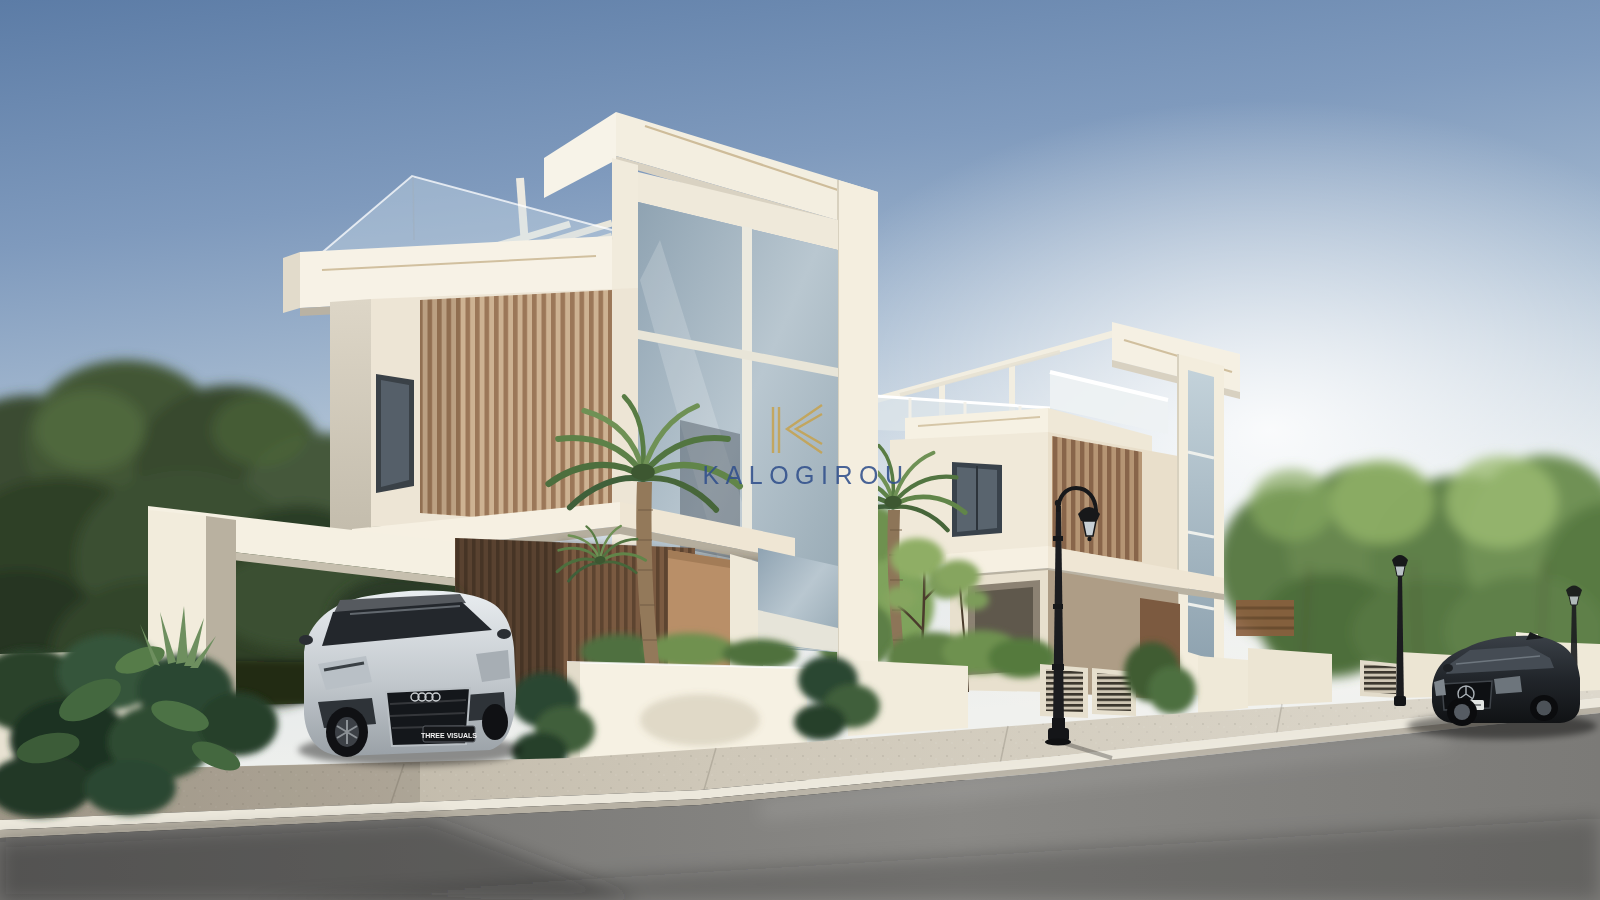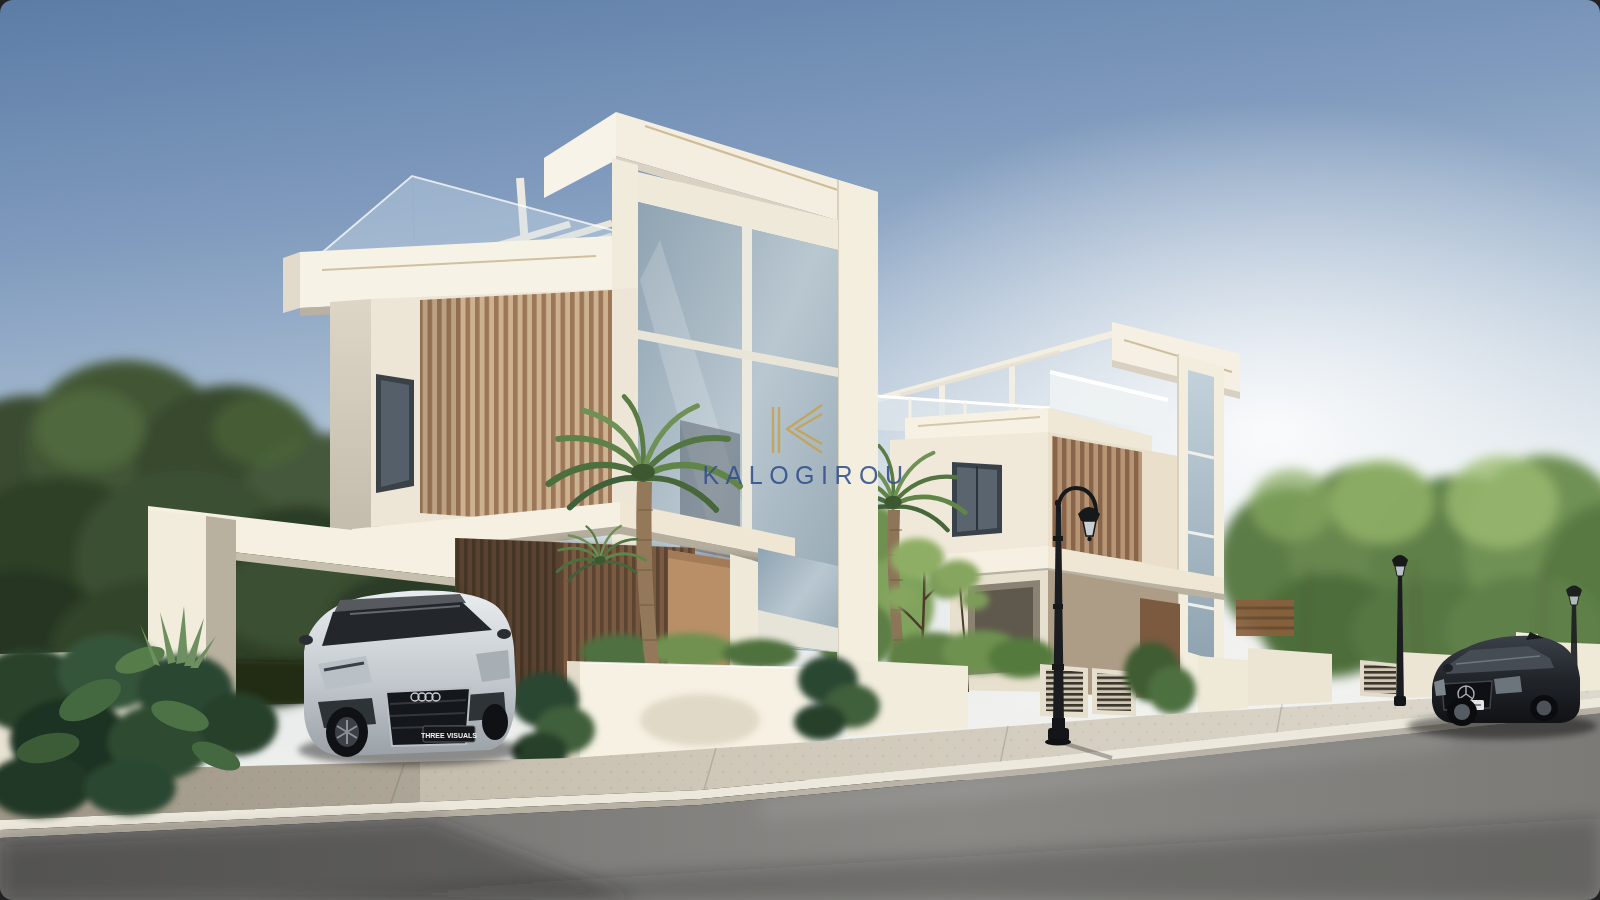--- a/index.html
+++ b/index.html
@@ -3,7 +3,7 @@
 <meta charset="utf-8">
 <style>
   html,body{margin:0;padding:0;background:#222;}
-  .stage{position:relative;width:1600px;height:900px;overflow:hidden;font-family:"Liberation Sans",sans-serif;border-radius:13px;}
+  .stage{position:relative;width:1600px;height:900px;overflow:hidden;font-family:"Liberation Sans",sans-serif;}
   svg{display:block}
   text{user-select:none}
 </style>

